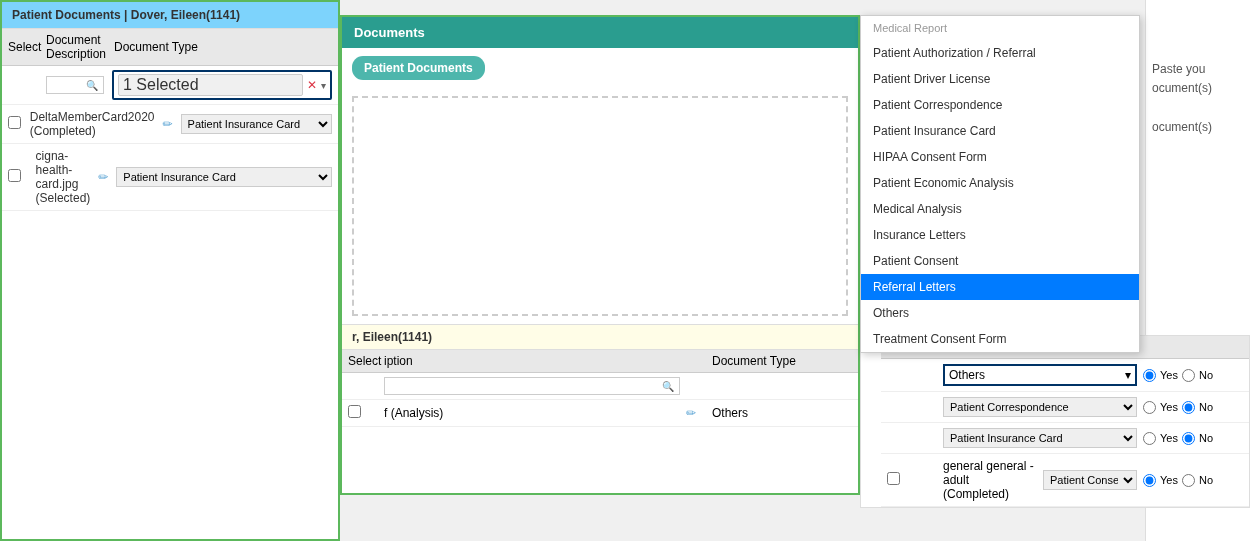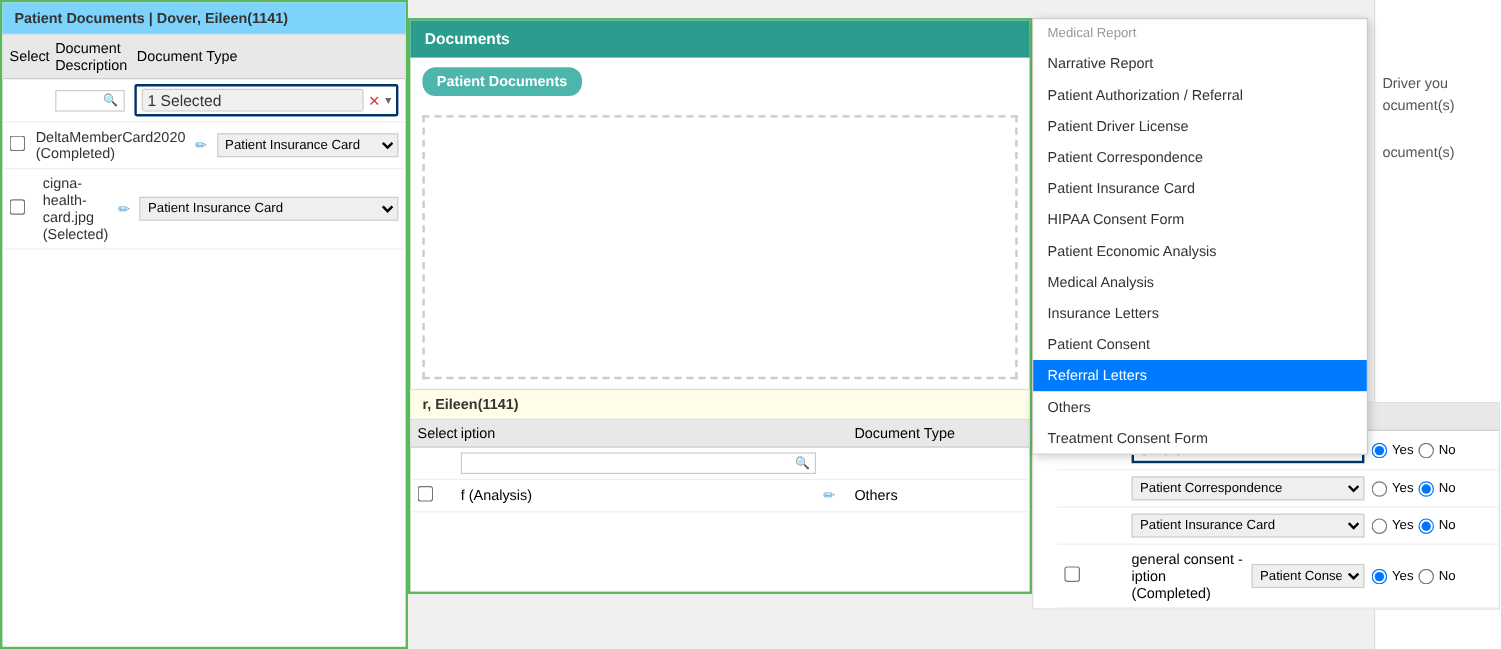--- a/index.html
+++ b/index.html
@@ -359,7 +359,6 @@
 
 <div class="dropdown-overlay">
   <div class="dropdown-item muted">Medical Report</div>
-  <div class="dropdown-item">Narrative Report</div>
   <div class="dropdown-item">Patient Authorization / Referral</div>
   <div class="dropdown-item">Patient Driver License</div>
   <div class="dropdown-item">Patient Correspondence</div>

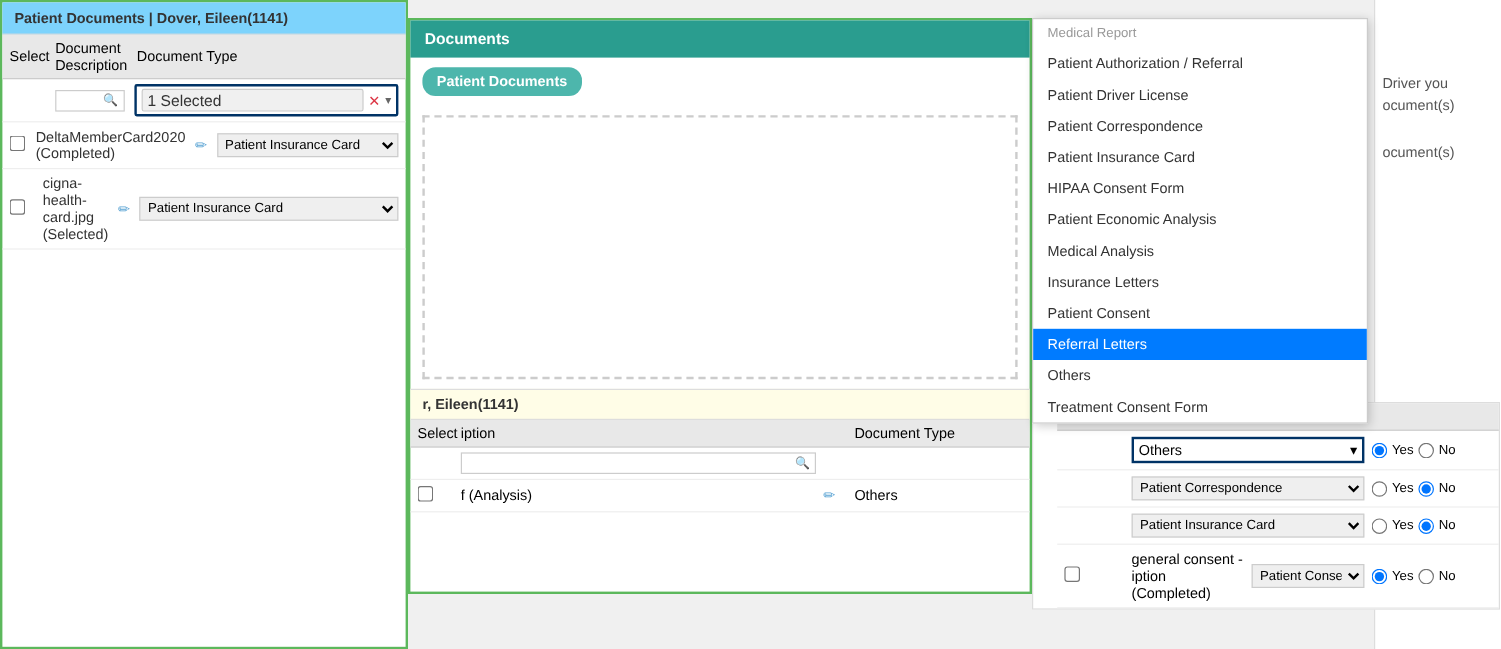--- a/index.html
+++ b/index.html
@@ -455,7 +455,7 @@
 
 <div class="right-panel">
   <div class="right-paste-area">
-    <span>Driver you</span><br>
+    <span>Paste you</span><br>
     <span>ocument(s)</span><br><br>
     <span>ocument(s)</span>
   </div>

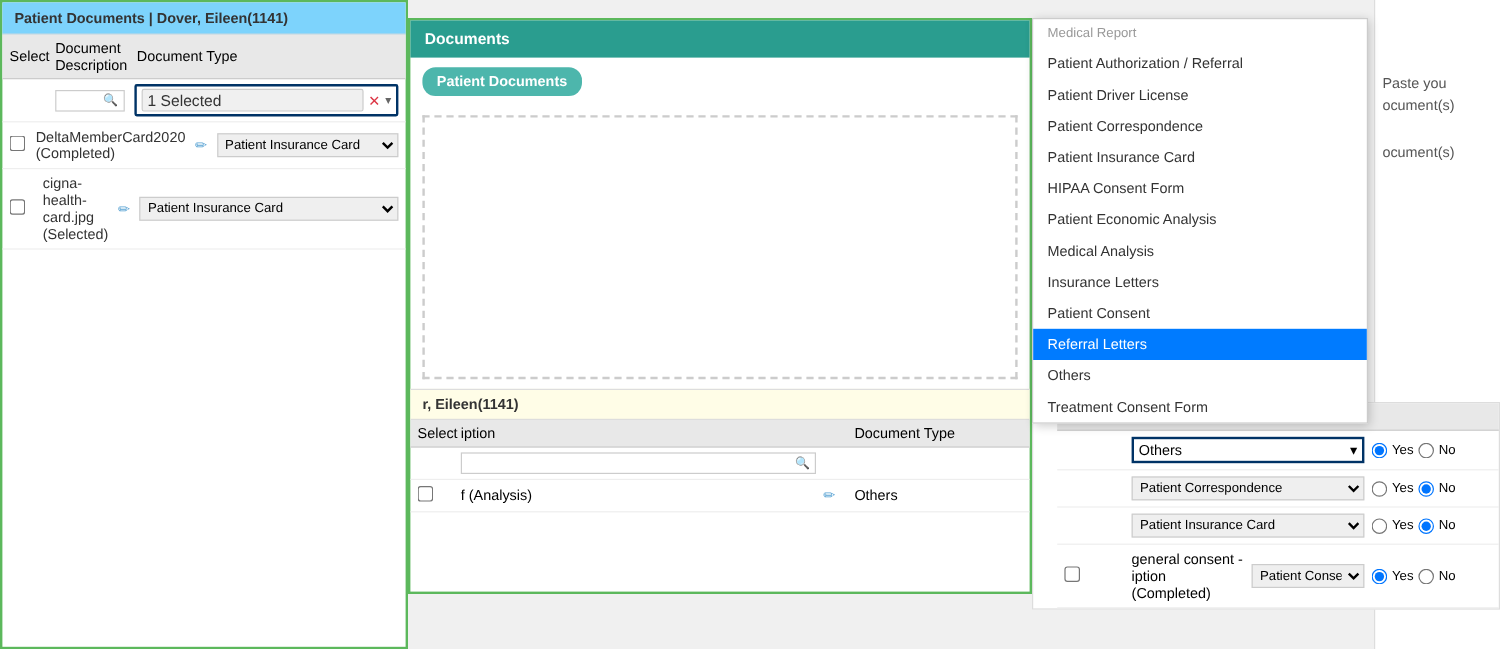--- a/index.html
+++ b/index.html
@@ -72,7 +72,7 @@
       border: 1px solid #ccc;
       padding: 1px 4px;
       border-radius: 2px;
-      font-size: 13px;
+      font-size: 16px;
       color: #333;
       flex: 1;
     }

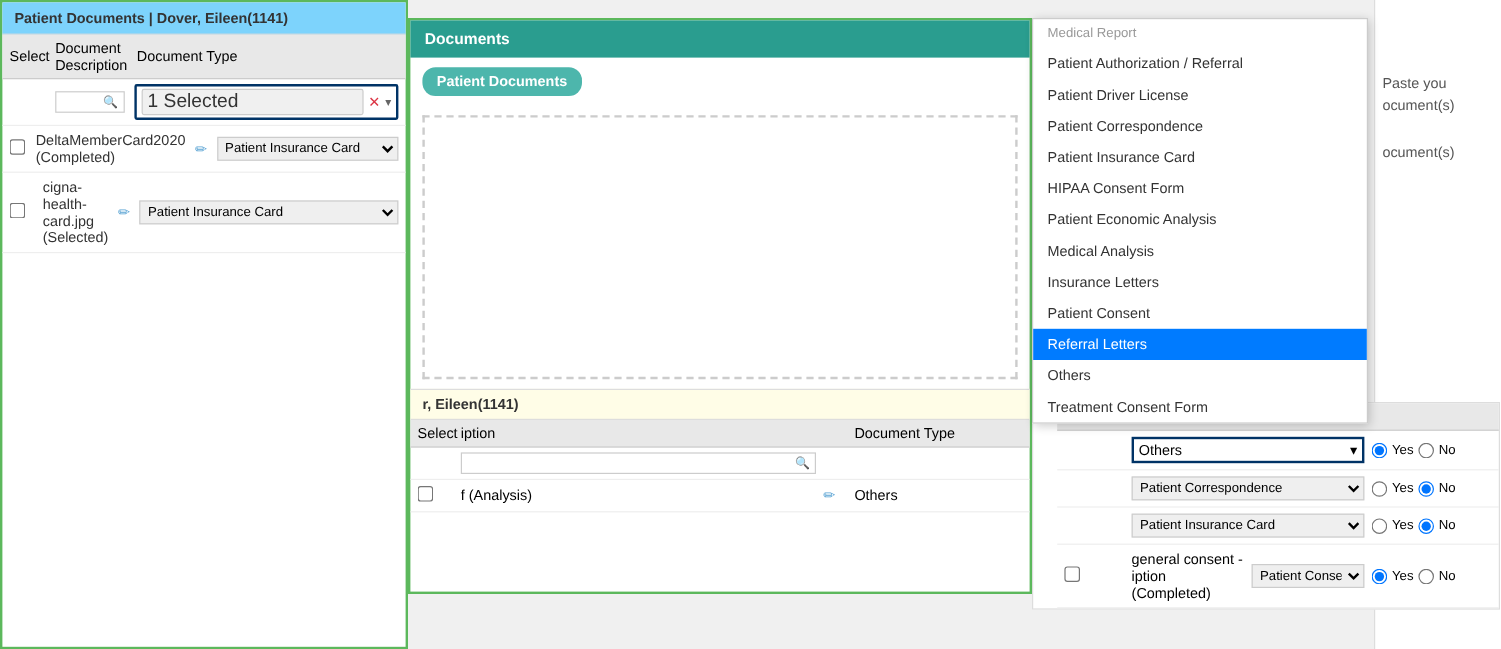--- a/index.html
+++ b/index.html
@@ -436,7 +436,7 @@
     <div class="rd-col-select">
       <input type="checkbox" style="">
     </div>
-    <div class="rd-col-type">general consent - iption (Completed)</div>
+    <div class="rd-col-type">general general - adult (Completed)</div>
     <div class="rd-col-type">
       <select style="width:100%;font-size:11px;border:1px solid #ccc;padding:2px;">
         <option>Patient Consent</option>

